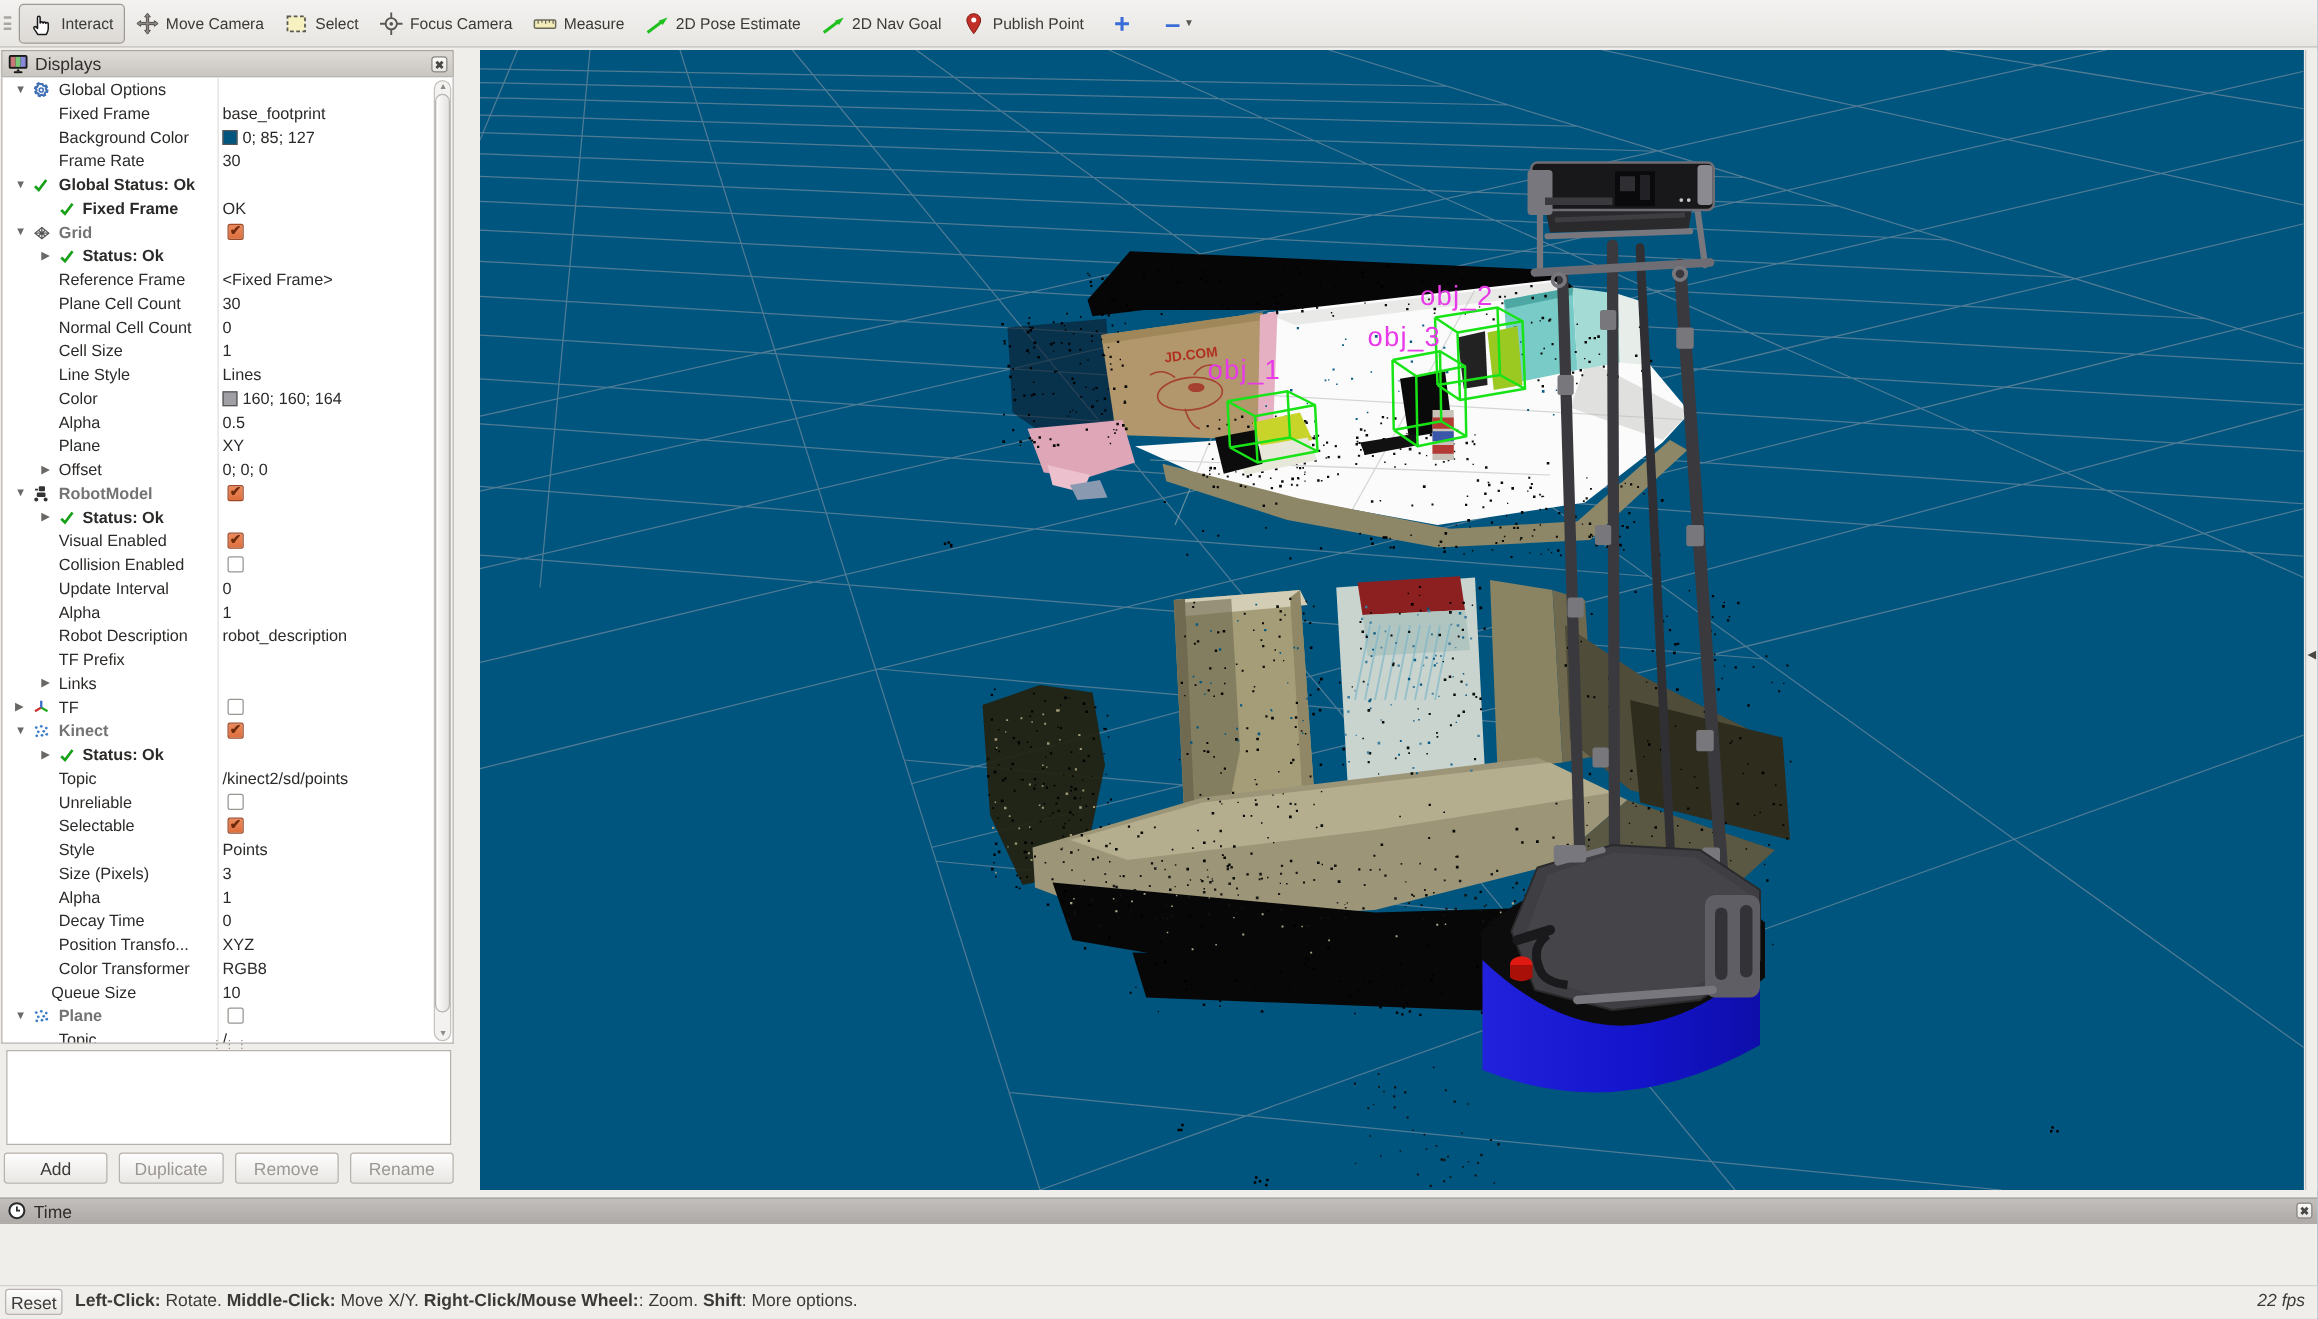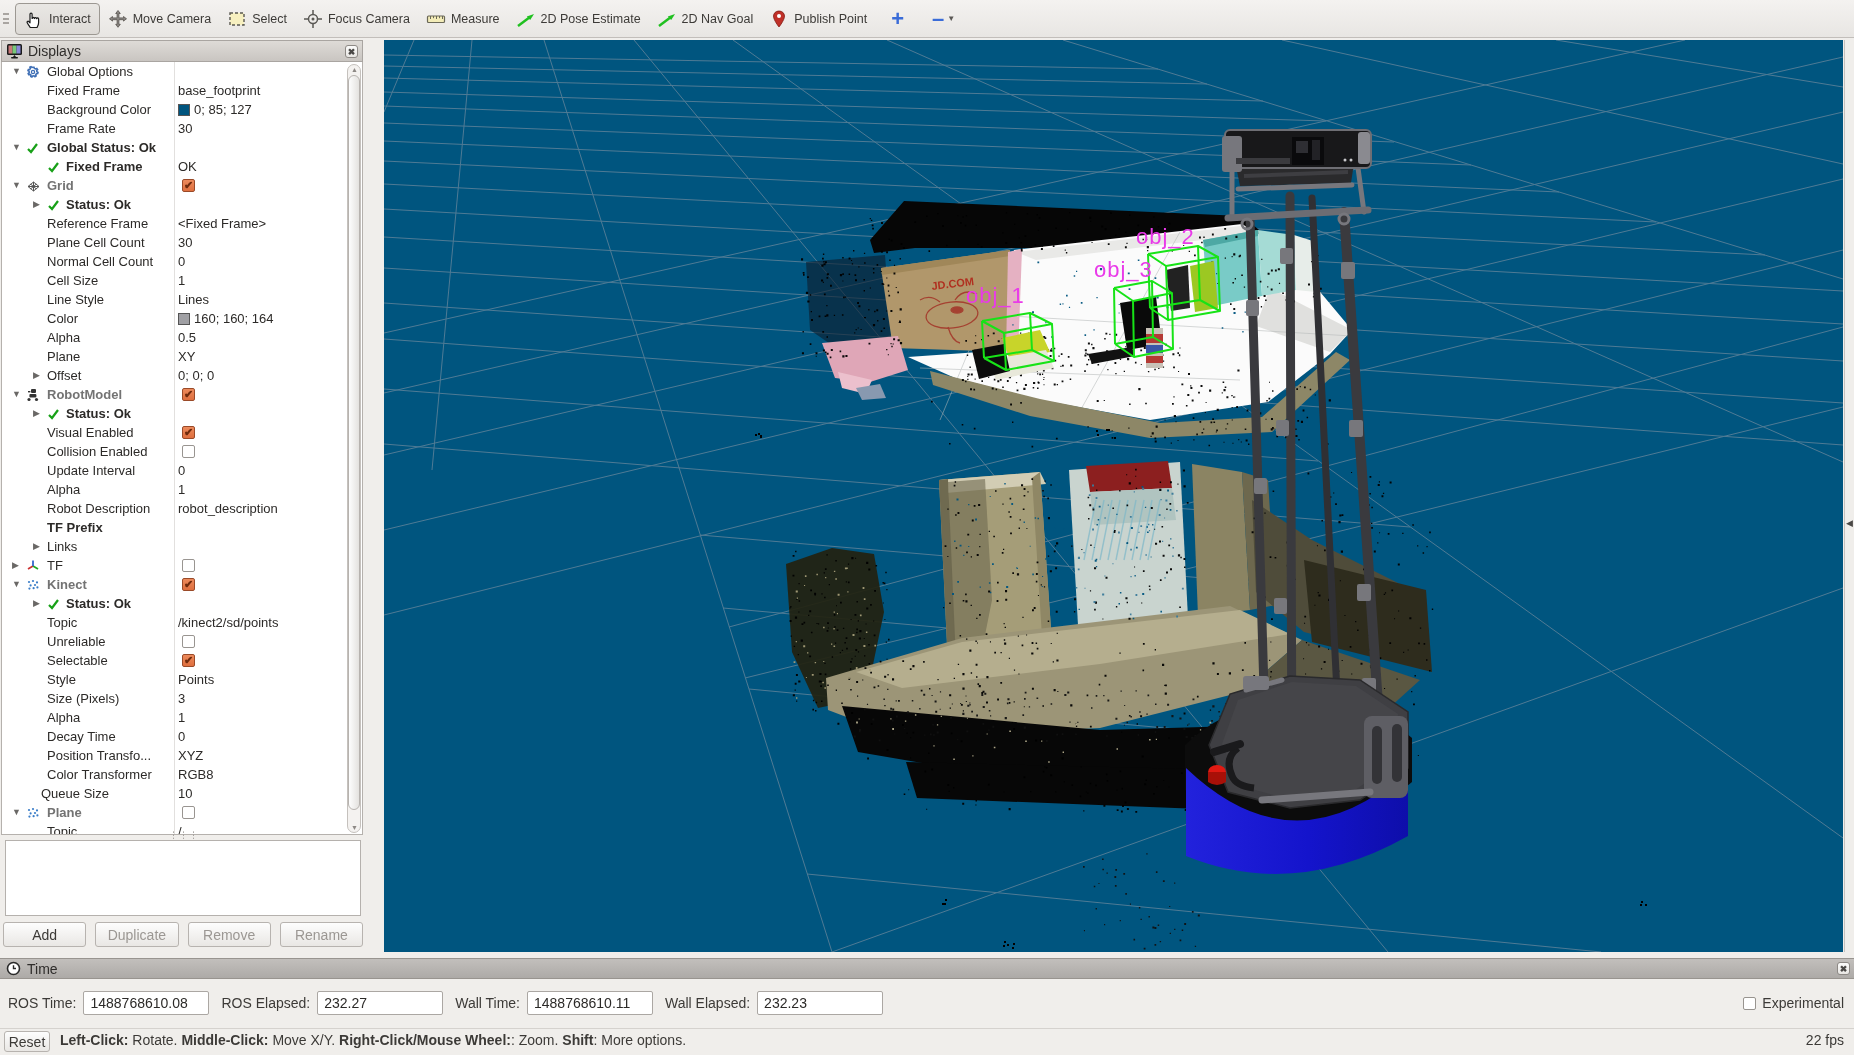--- a/index.html
+++ b/index.html
@@ -257,7 +257,7 @@
             <span class="val">robot_description</span>
           </div>
           <div class="trow" style="top:456px">
-            <span class="lbl" style="left:45px;font-weight:bold;">TF Prefix</span>
+            <span class="lbl" style="left:45px;">TF Prefix</span>
           </div>
           <div class="trow" style="top:475px">
             <span class="tri" style="left:31px">▶</span>

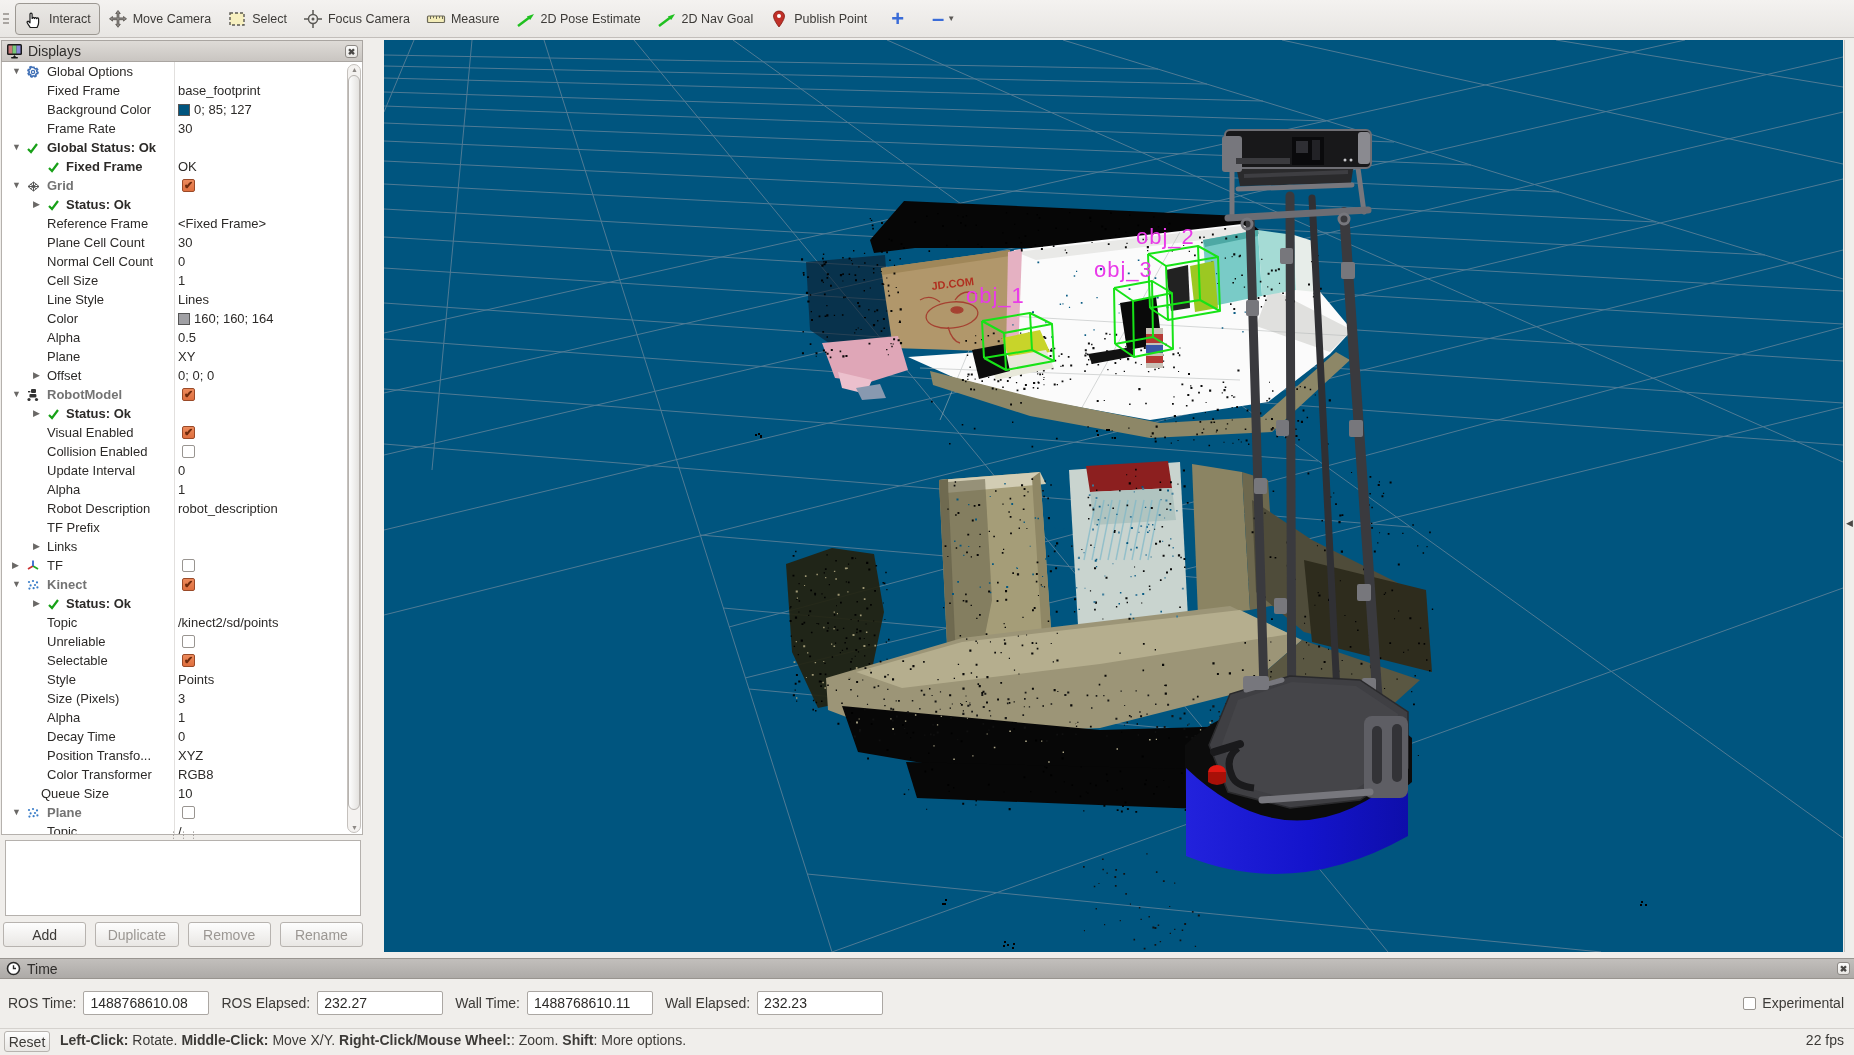--- a/index.html
+++ b/index.html
@@ -545,17 +545,6 @@
         <path d="M7.5 4.2V7.5H10" fill="none" stroke="#2a2a2a" stroke-width="1.4"></path>
       </svg>Time
   <span class="xbtn" style="position:absolute; right:4px;">✖</span></div>
-<div id="tpanel">
-  <span style="margin-left:8px">ROS Time:</span>
-  <span class="tfield" style="width:126px; margin-left:7px">1488768610.08</span>
-  <span style="margin-left:12px">ROS Elapsed:</span>
-  <span class="tfield" style="width:126px; margin-left:7px">232.27</span>
-  <span style="margin-left:12px">Wall Time:</span>
-  <span class="tfield" style="width:126px; margin-left:7px">1488768610.11</span>
-  <span style="margin-left:12px">Wall Elapsed:</span>
-  <span class="tfield" style="width:126px; margin-left:7px">232.23</span>
-  <span style="position:absolute; right:10px;"><span style="display:inline-block;width:13px;height:13px;border:1px solid #98948f;background:#fff;border-radius:2px;vertical-align:-2px;margin-right:6px;"></span>Experimental</span>
-</div>
 <div id="statusbar">
   <div id="resetbtn">Reset</div>
   <div id="helptext"><b>Left-Click:</b> Rotate. <b>Middle-Click:</b> Move X/Y. <b>Right-Click/Mouse Wheel:</b>: Zoom. <b>Shift</b>: More options.</div>

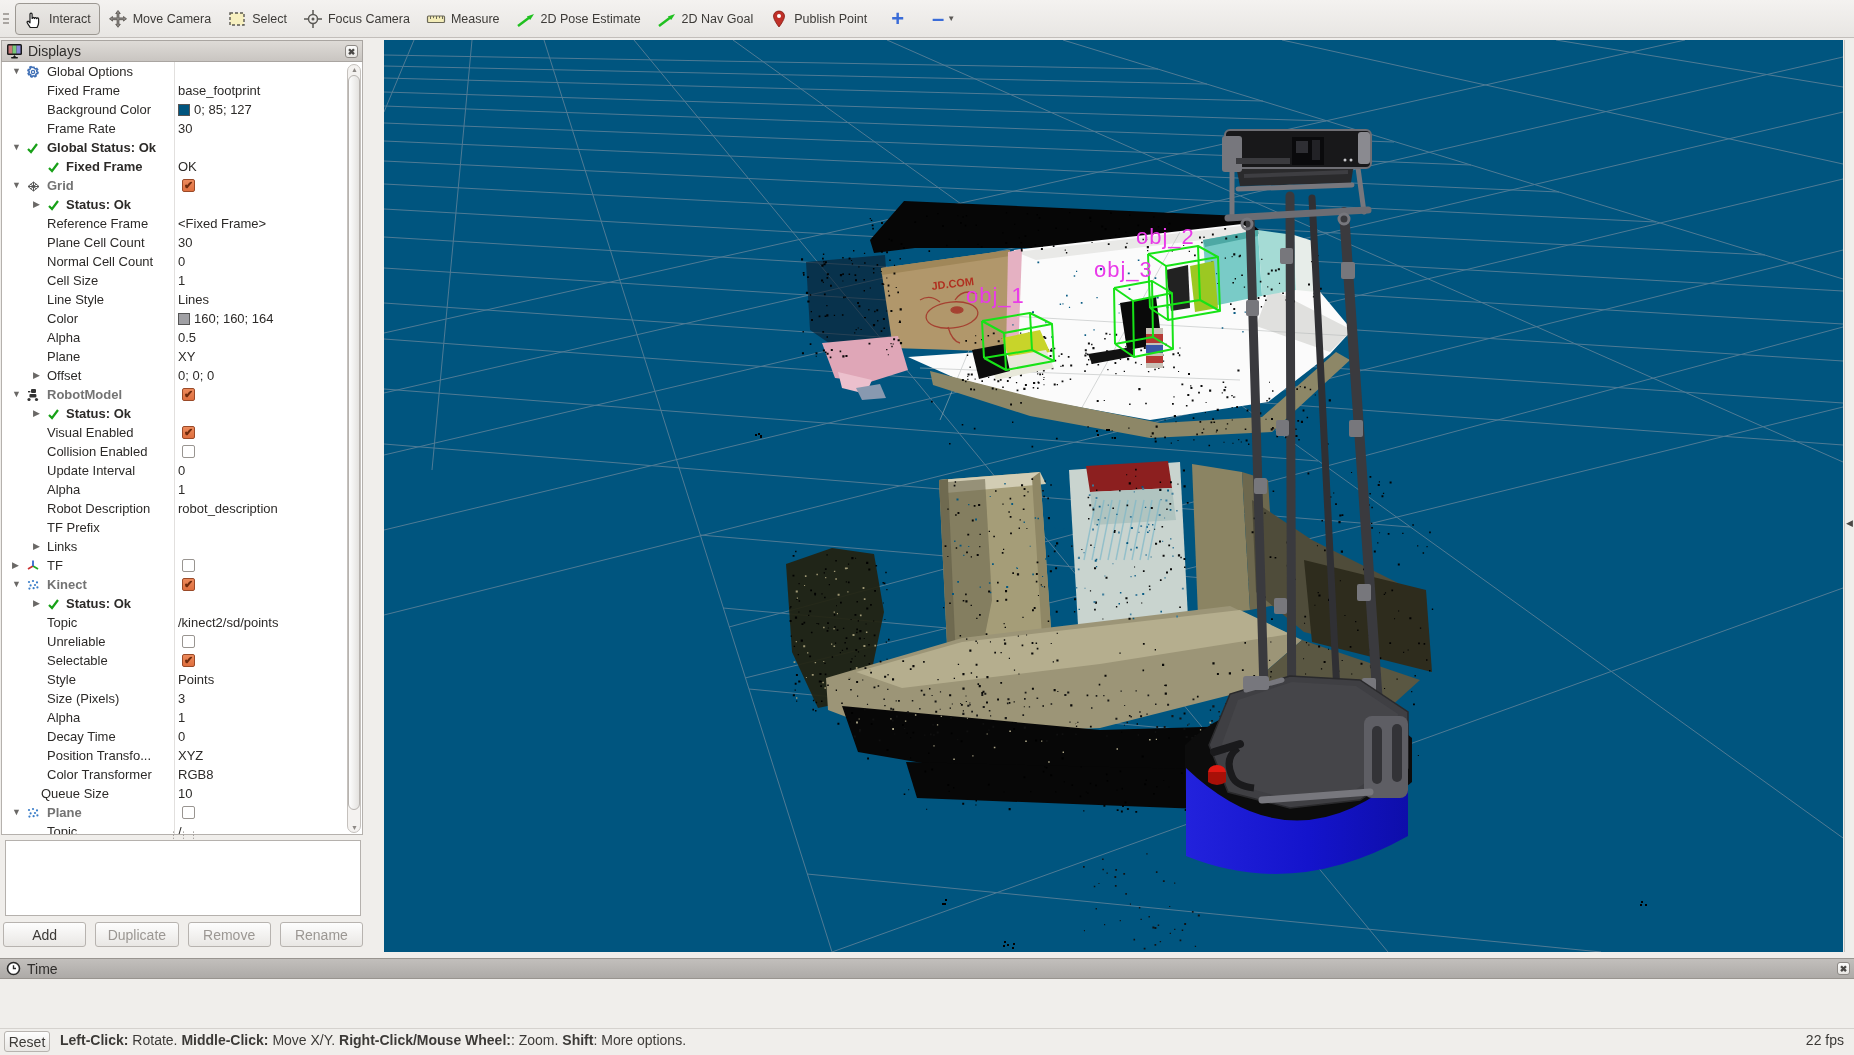--- a/index.html
+++ b/index.html
@@ -62,7 +62,7 @@
 #resetbtn { position:absolute; left:4px; top:2px; width:46px; height:21px; border:1px solid #b7b3af;
   border-radius:3px; background:linear-gradient(#fdfdfd,#e9e7e4); text-align:center; line-height:20px; font-size:14px; }
 #helptext { position:absolute; left:60px; top:3px; }
-#fps { position:absolute; right:10px; top:3px; }
+#fps { position:absolute; right:10px; top:3px;font-style:italic; }
 .xbtn { width:13px; height:13px; border:1px solid #8d8985; border-radius:3px; background:linear-gradient(#fbfbfa,#e8e6e3);
   color:#4a4846; font-size:9px; font-weight:bold; text-align:center; line-height:12px; }
 </style>

